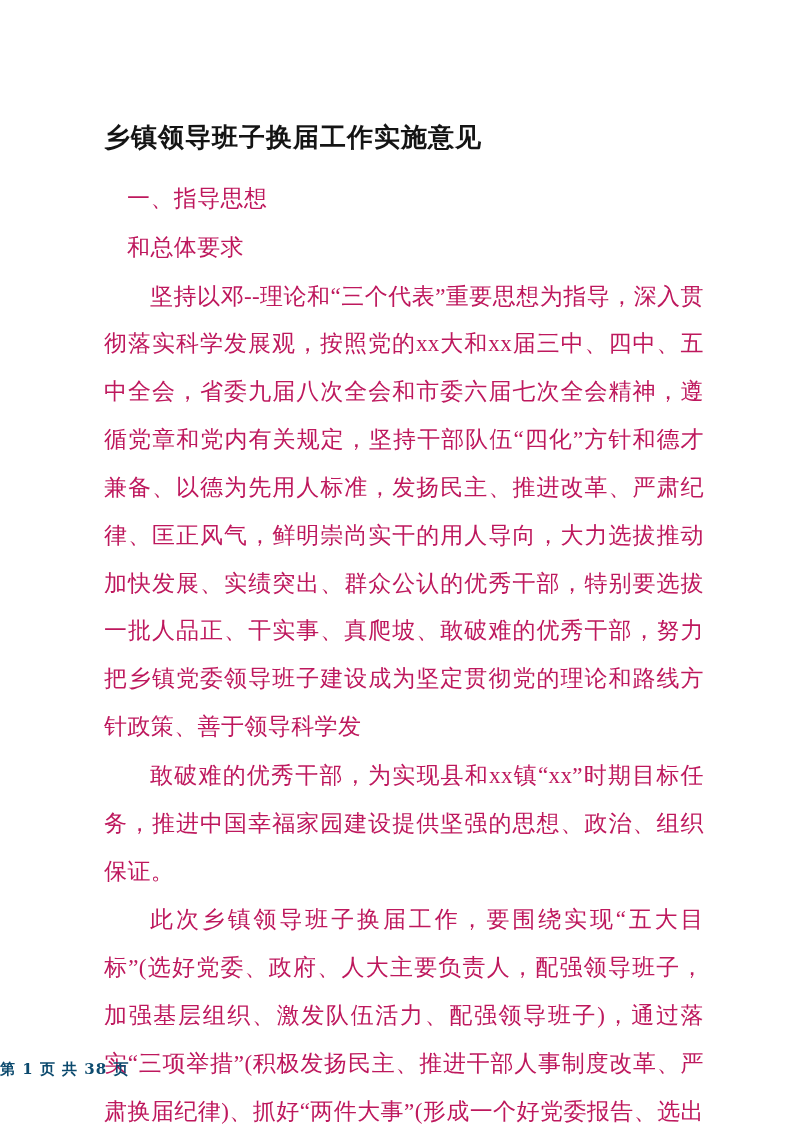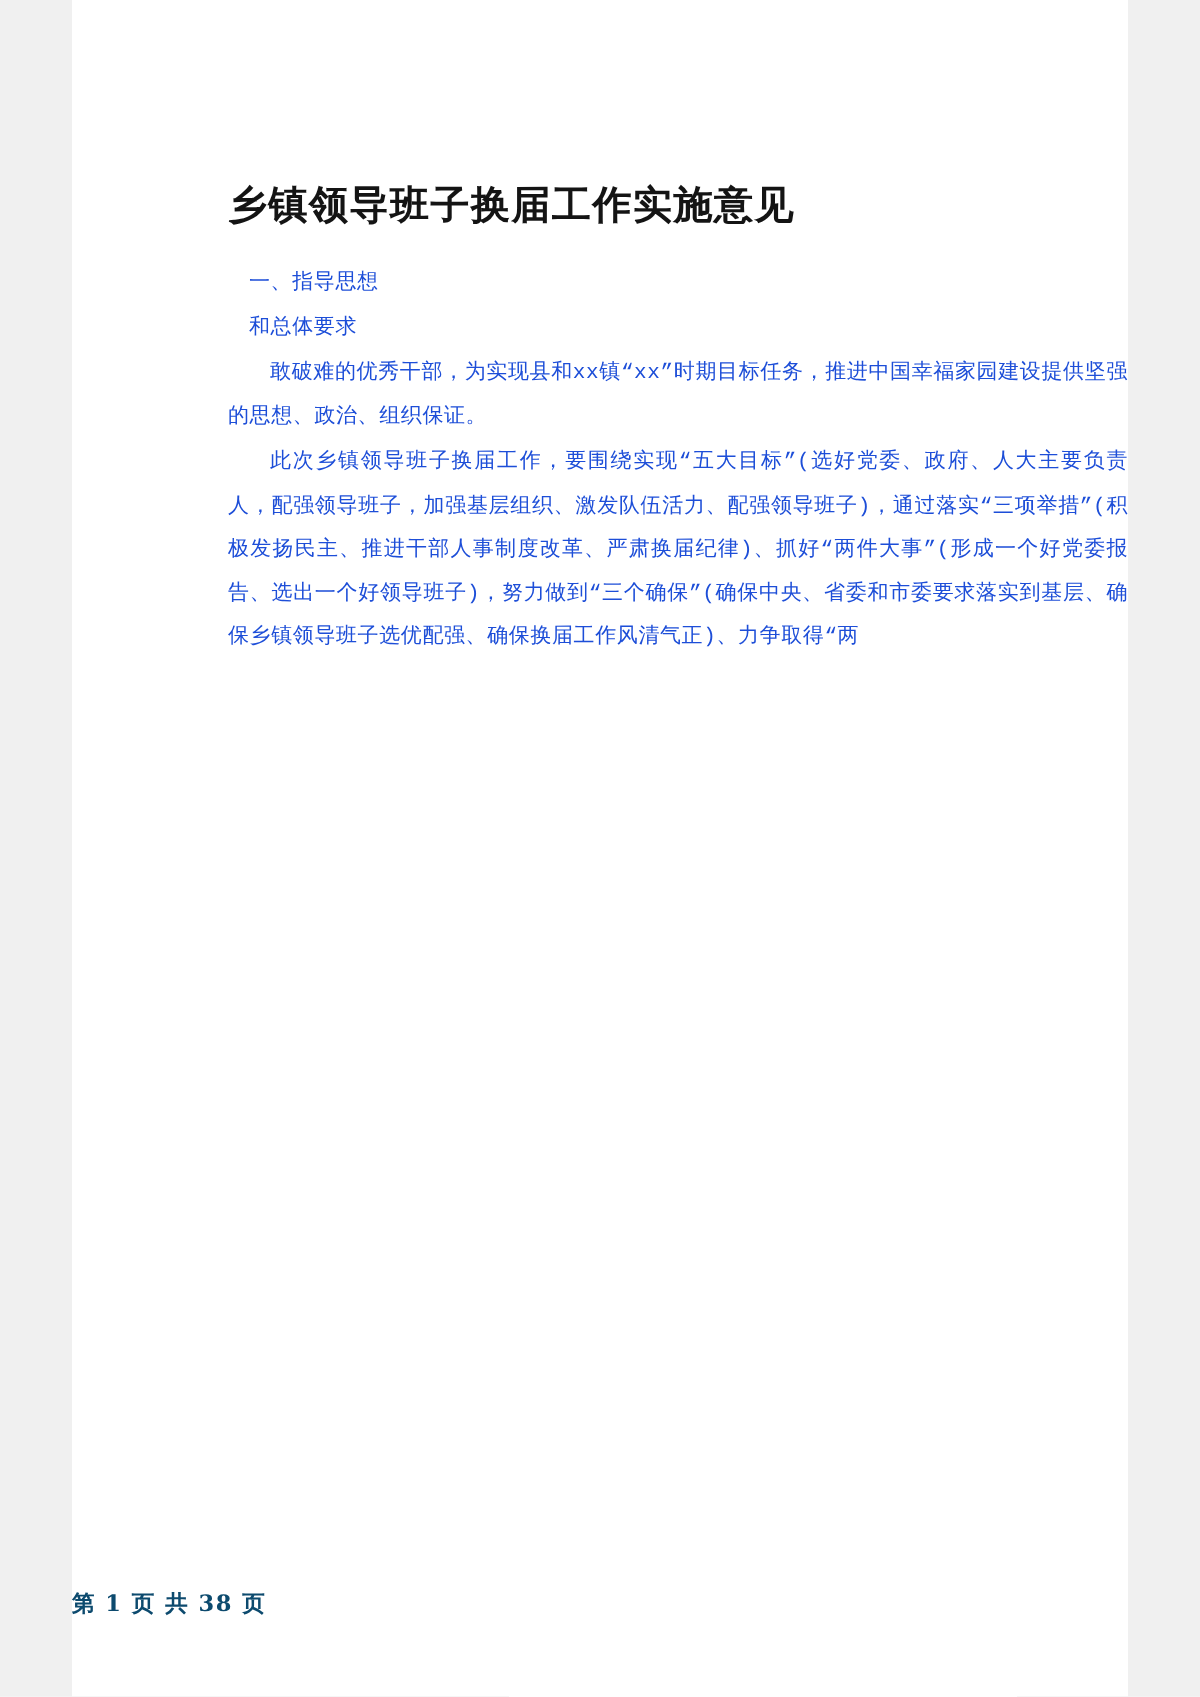--- a/index.html
+++ b/index.html
@@ -9,7 +9,7 @@
   }
   .page {
     position: relative;
-    width: 704px;
+    width: 800px;
     height: 1131px;
     background: #ffffff;
     margin: 0 auto;

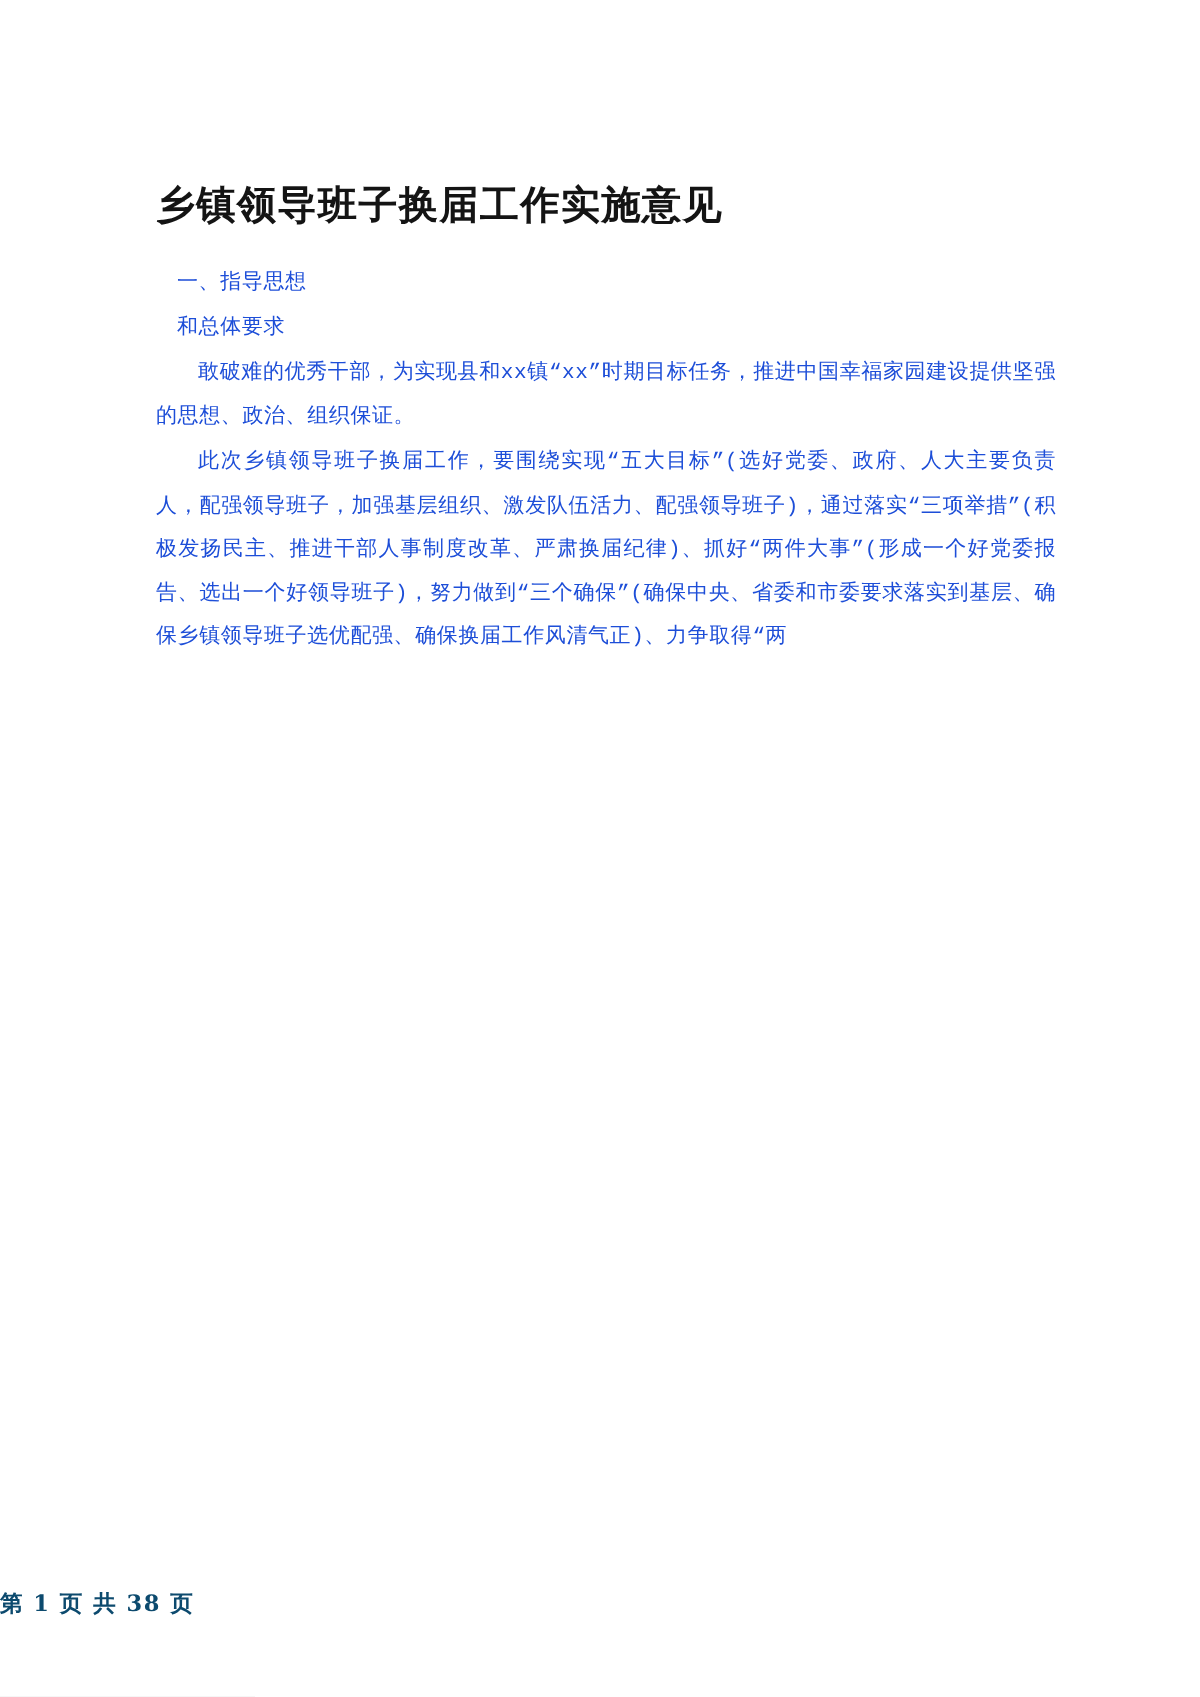--- a/index.html
+++ b/index.html
@@ -33,9 +33,9 @@
     line-height: 1.5;
   }
   .para {
-    font-family: Liberation Mono, monospace;
-    font-size: 14px;
-    color: #1d4ed8;
+    font-family: Liberation Serif, serif;
+    font-size: 23px;
+    color: #be185d;
     line-height: 2.08;
     margin: 0 0 1px 0;
     text-align: justify;

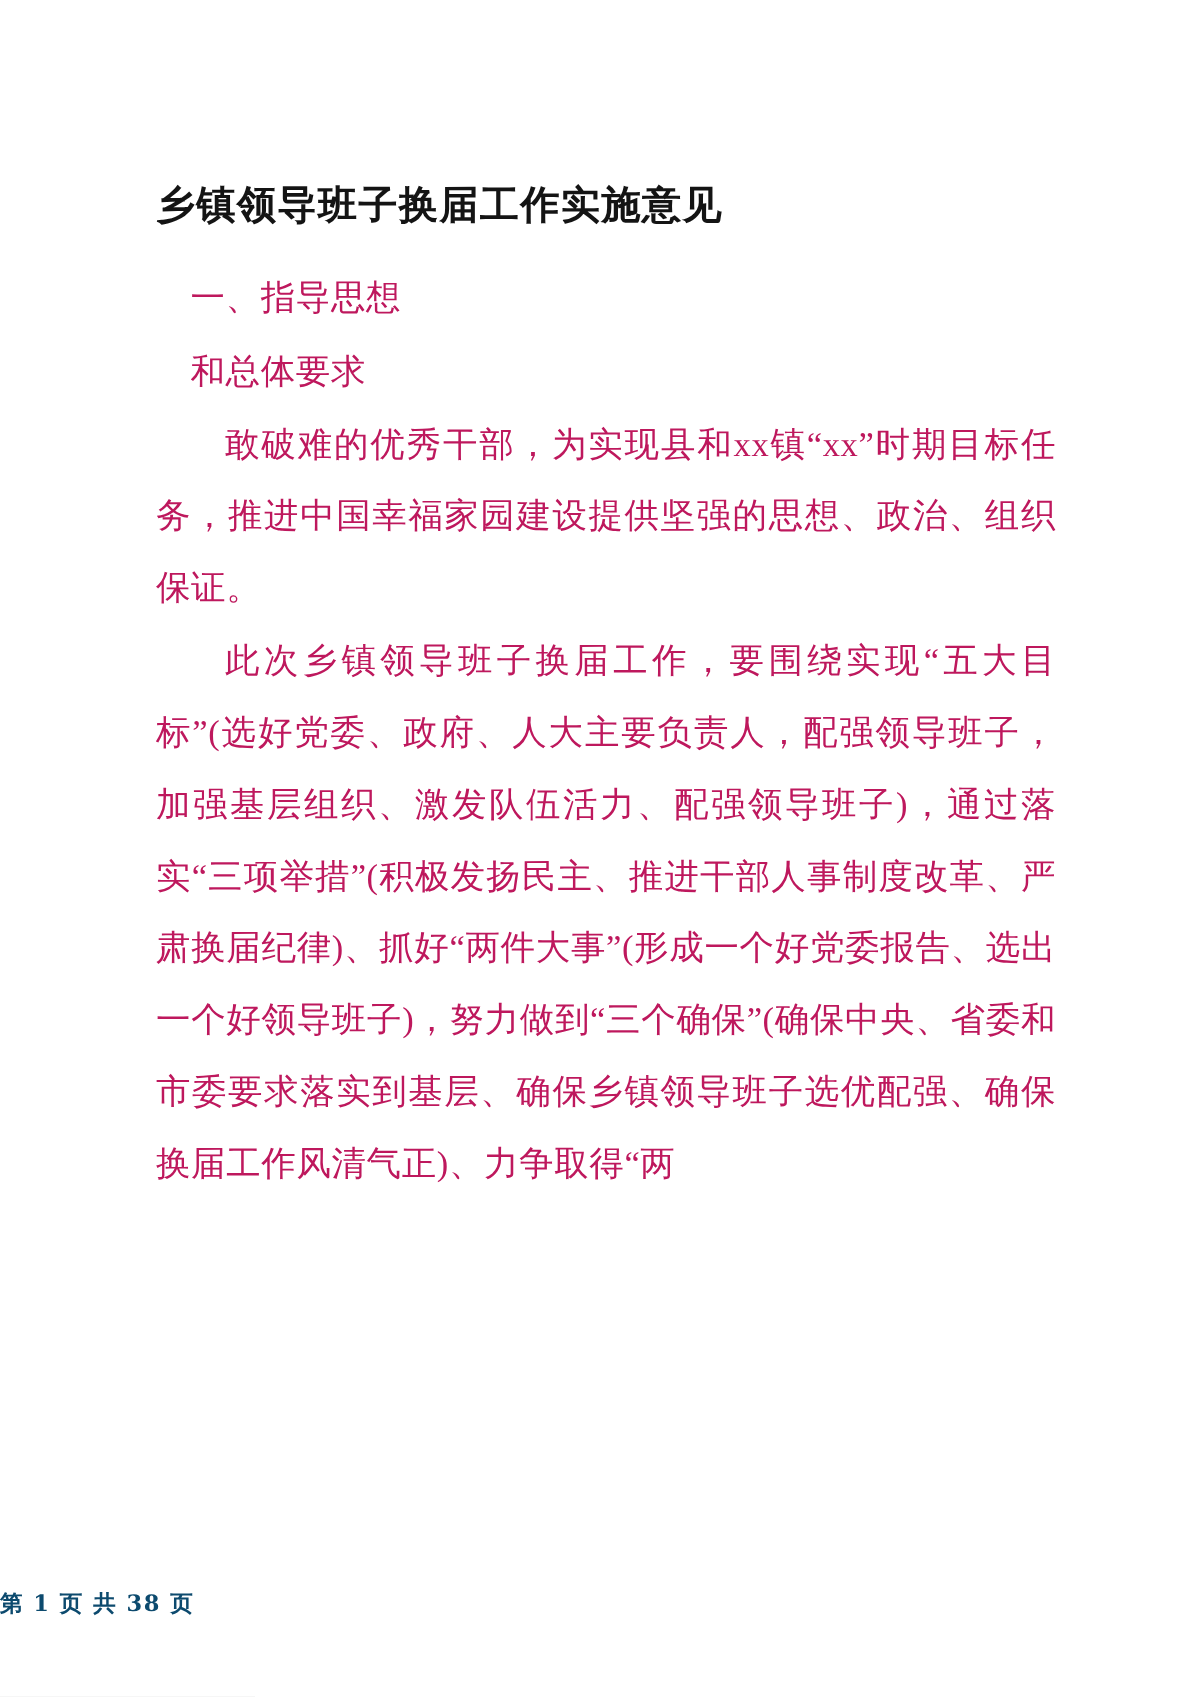--- a/index.html
+++ b/index.html
@@ -67,6 +67,7 @@
     <h1 class="doc-title">乡镇领导班子换届工作实施意见</h1>
     <p class="para heading-line">一、指导思想</p>
     <p class="para heading-line">和总体要求</p>
+    <p class="para">坚持以邓--理论和“三个代表”重要思想为指导，深入贯彻落实科学发展观，按照党的xx大和xx届三中、四中、五中全会，省委九届八次全会和市委六届七次全会精神，遵循党章和党内有关规定，坚持干部队伍“四化”方针和德才兼备、以德为先用人标准，发扬民主、推进改革、严肃纪律、匡正风气，鲜明崇尚实干的用人导向，大力选拔推动加快发展、实绩突出、群众公认的优秀干部，特别要选拔一批人品正、干实事、真爬坡、敢破难的优秀干部，努力把乡镇党委领导班子建设成为坚定贯彻党的理论和路线方针政策、善于领导科学发</p>
     <p class="para">敢破难的优秀干部，为实现县和xx镇“xx”时期目标任务，推进中国幸福家园建设提供坚强的思想、政治、组织保证。</p>
     <p class="para">此次乡镇领导班子换届工作，要围绕实现“五大目标”(选好党委、政府、人大主要负责人，配强领导班子，加强基层组织、激发队伍活力、配强领导班子)，通过落实“三项举措”(积极发扬民主、推进干部人事制度改革、严肃换届纪律)、抓好“两件大事”(形成一个好党委报告、选出一个好领导班子)，努力做到“三个确保”(确保中央、省委和市委要求落实到基层、确保乡镇领导班子选优配强、确保换届工作风清气正)、力争取得“两</p>
   </div>

